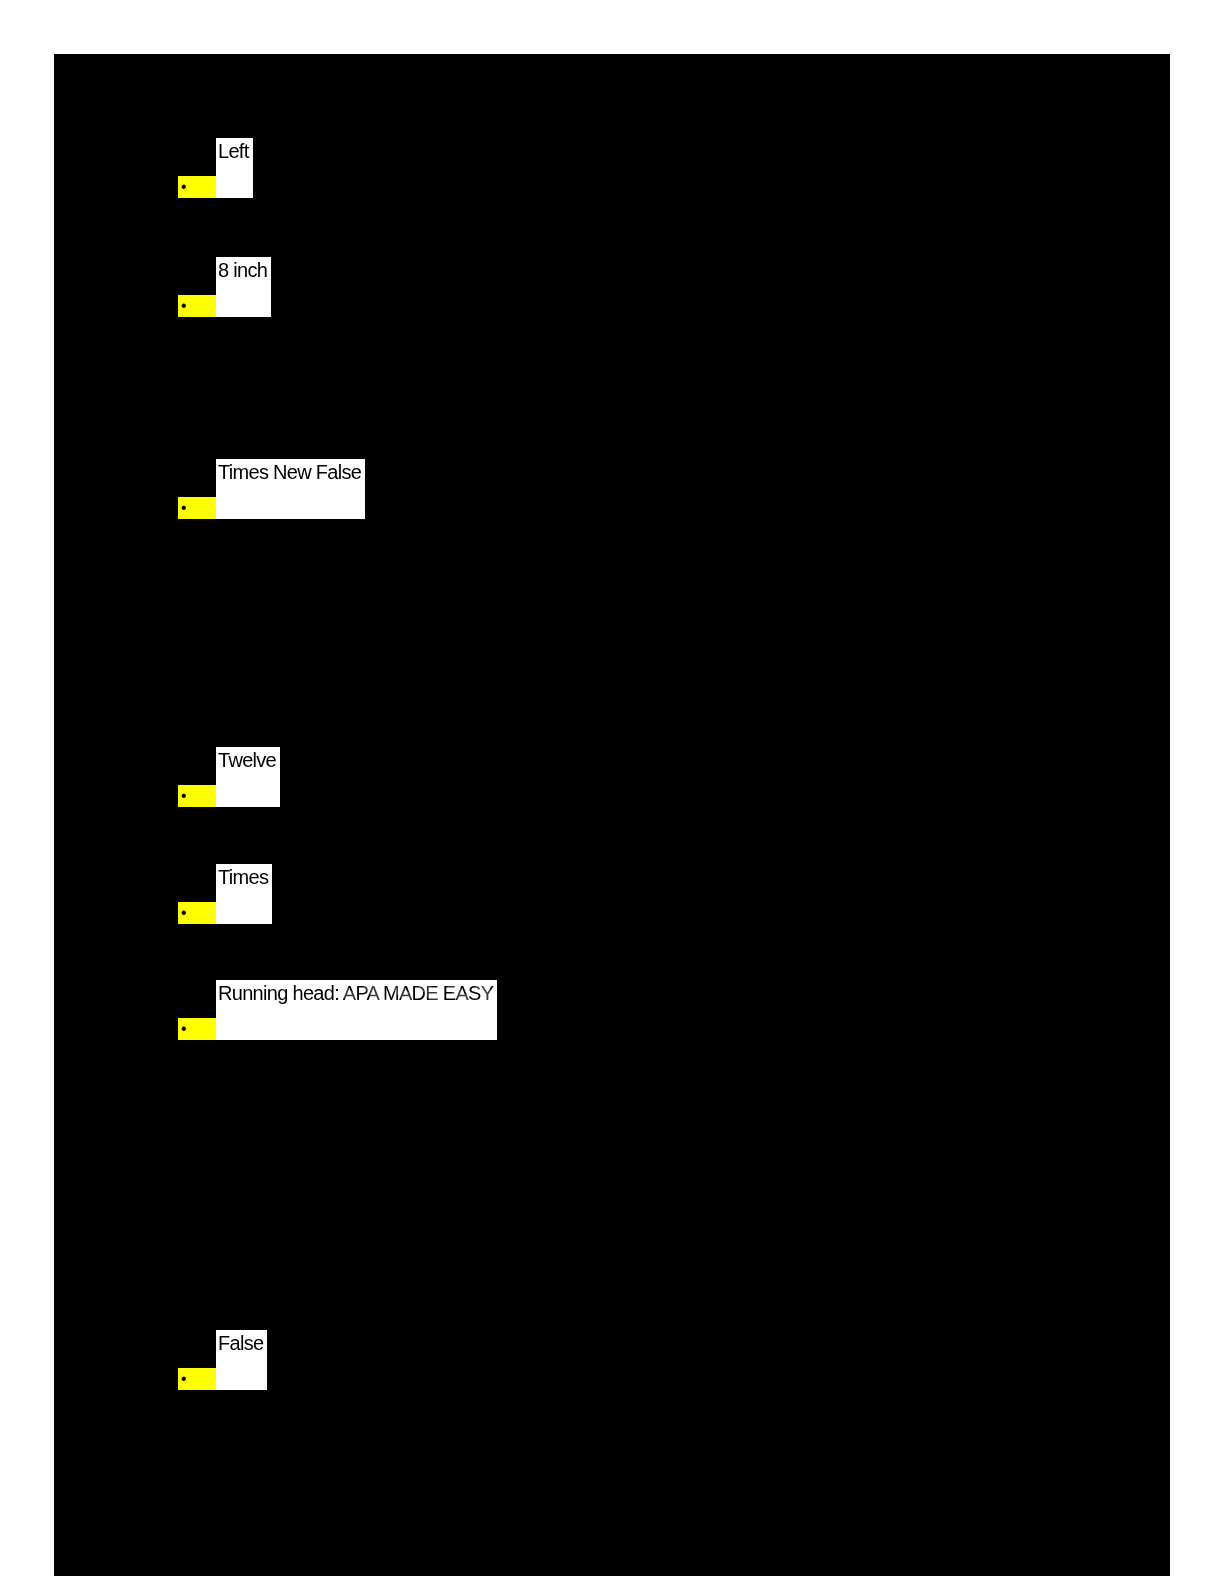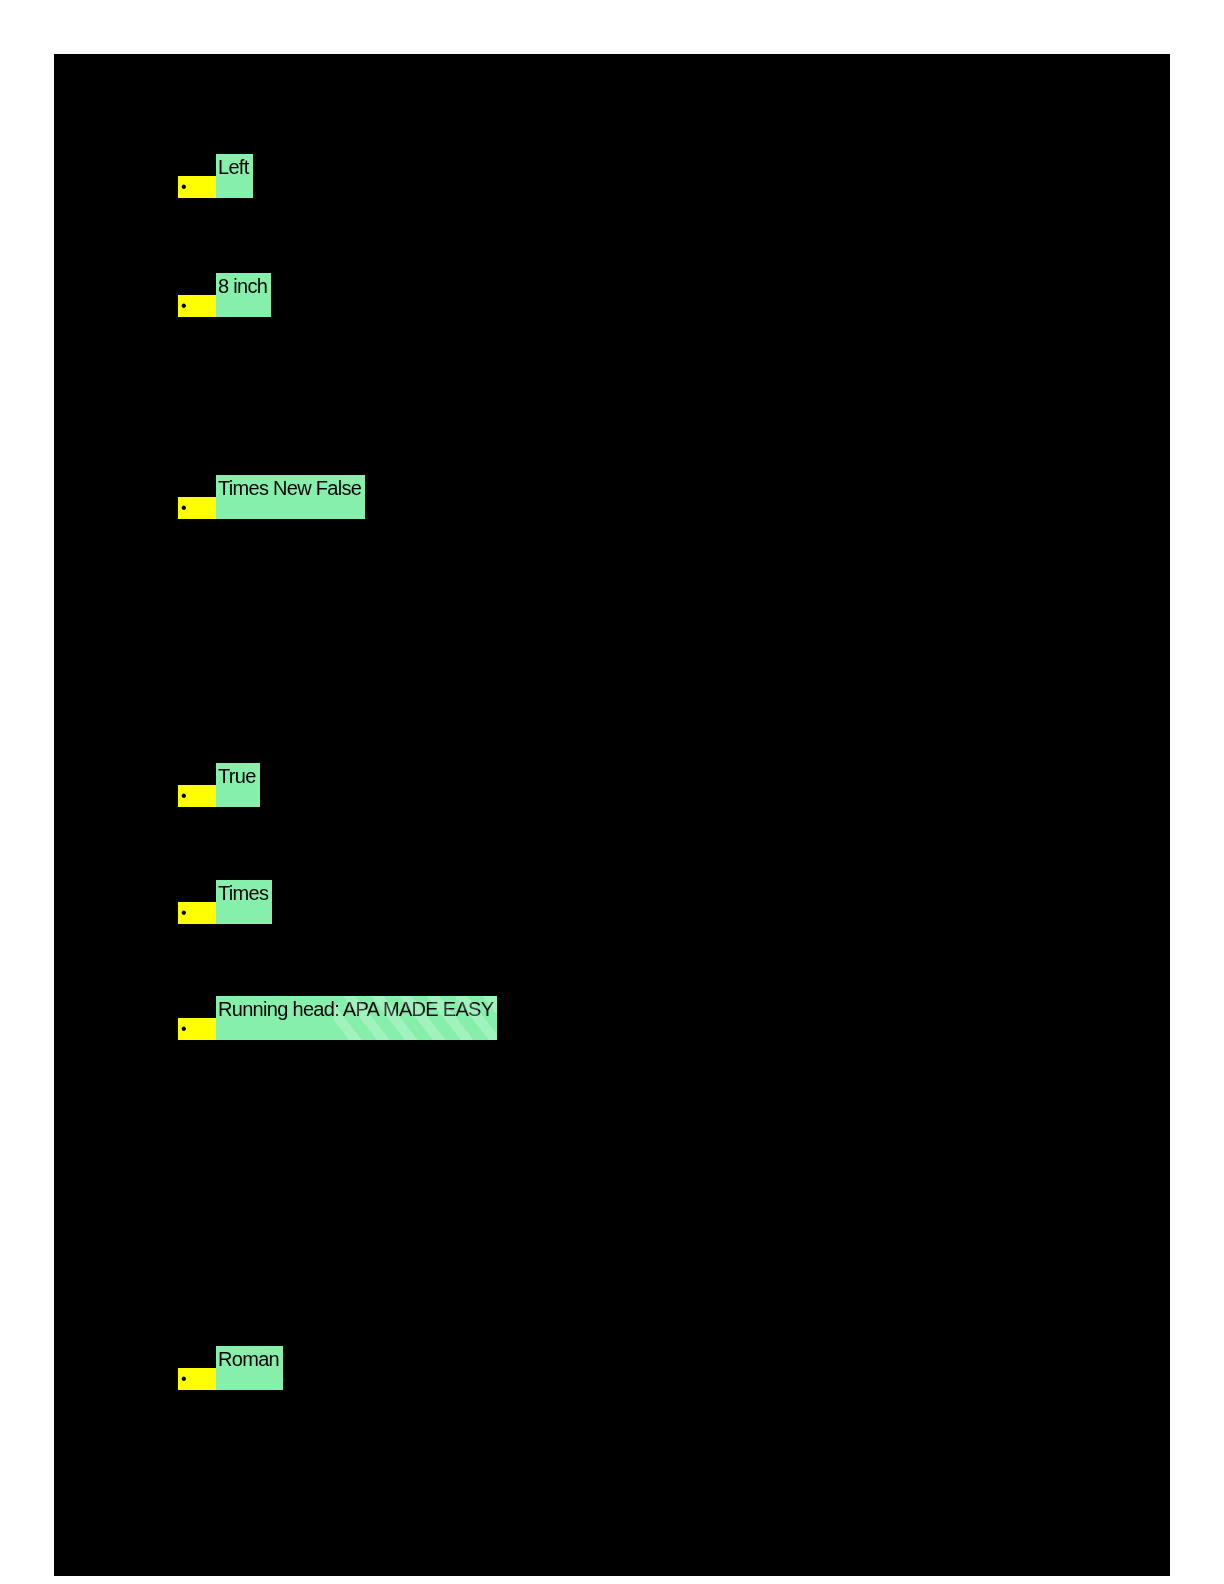--- a/index.html
+++ b/index.html
@@ -49,12 +49,12 @@
   .text-chip {
     position: relative;
     height: 44px;
-    background: #86efac;
+    background: #ffffff;
     color: #000000;
     font-size: 20px;
     line-height: 26px;
     letter-spacing: -0.7px;
-    padding: 0 4px 0 2px;
+    padding: 0 4px 16px 2px;
     white-space: nowrap;
     overflow: hidden;
   }

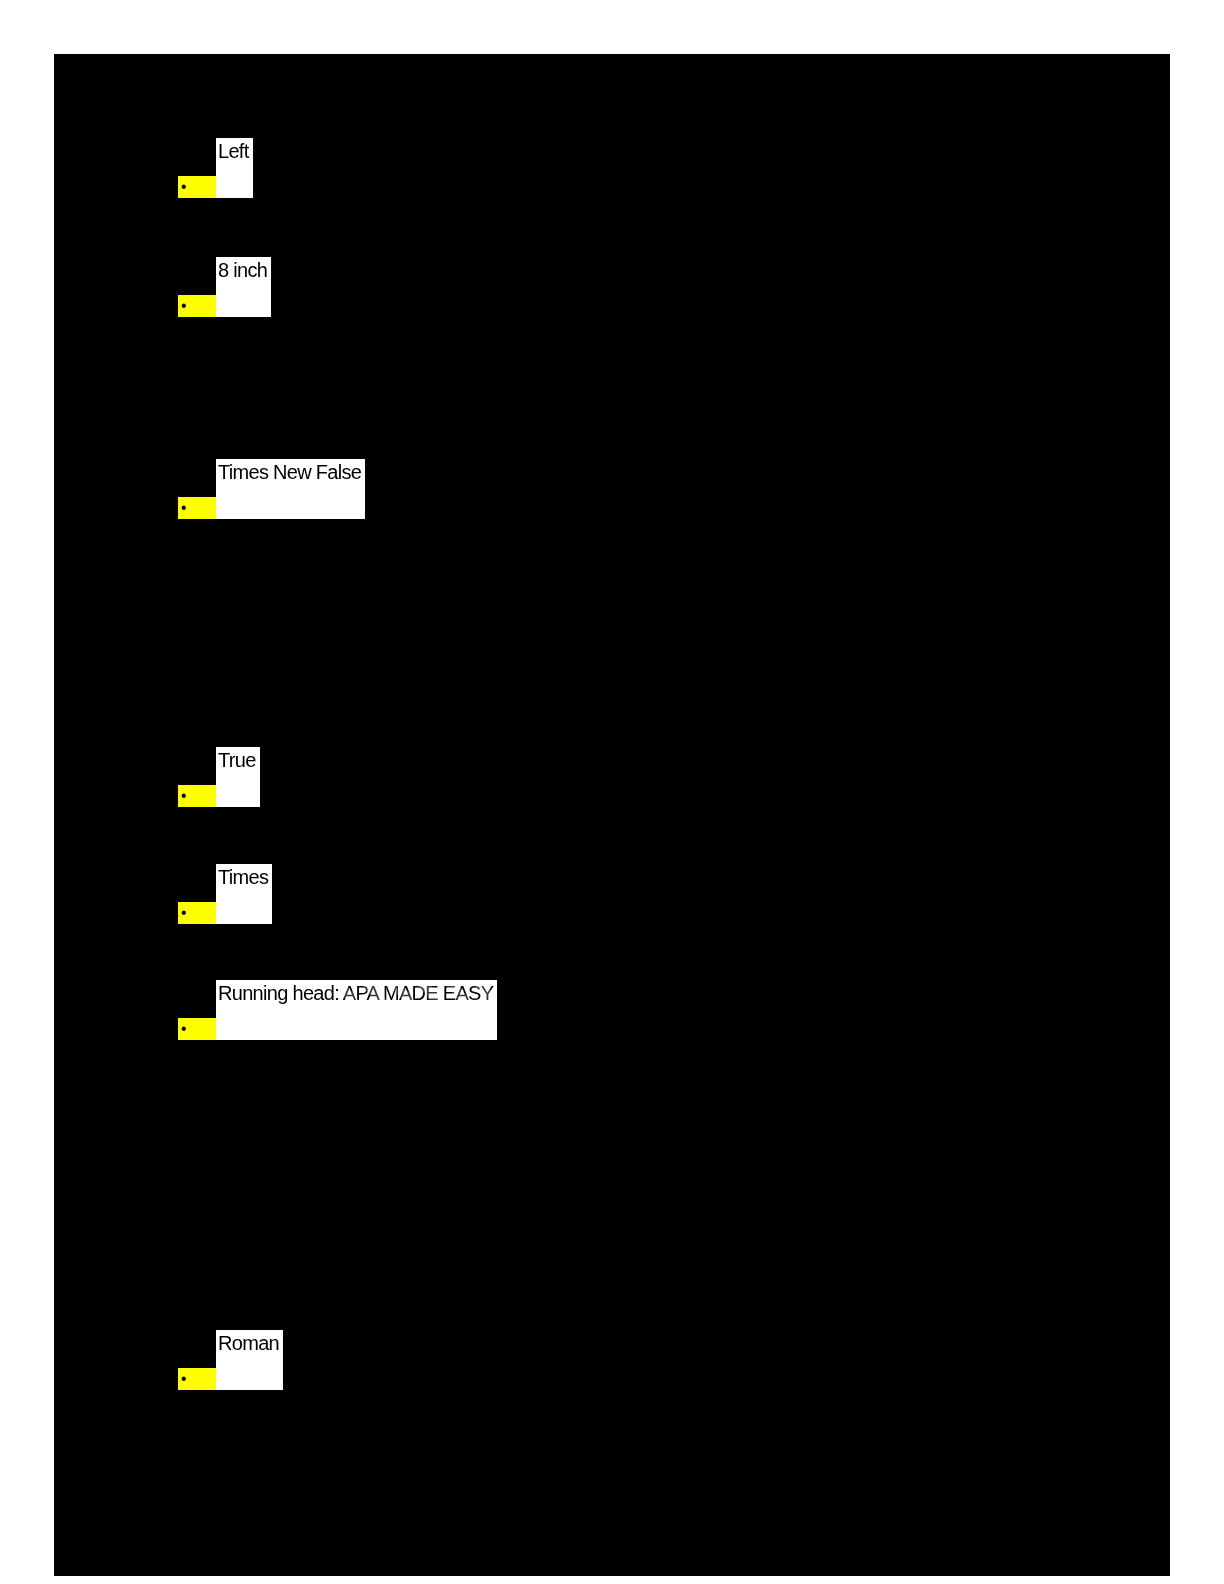--- a/index.html
+++ b/index.html
@@ -113,7 +113,7 @@
       <span class="bullet-chip">
           <span>•</span>
         </span>
-      <span class="text-chip">True</span>
+      <span class="text-chip">Twelve</span>
     </div>
 
     <div class="hl-row row-5">

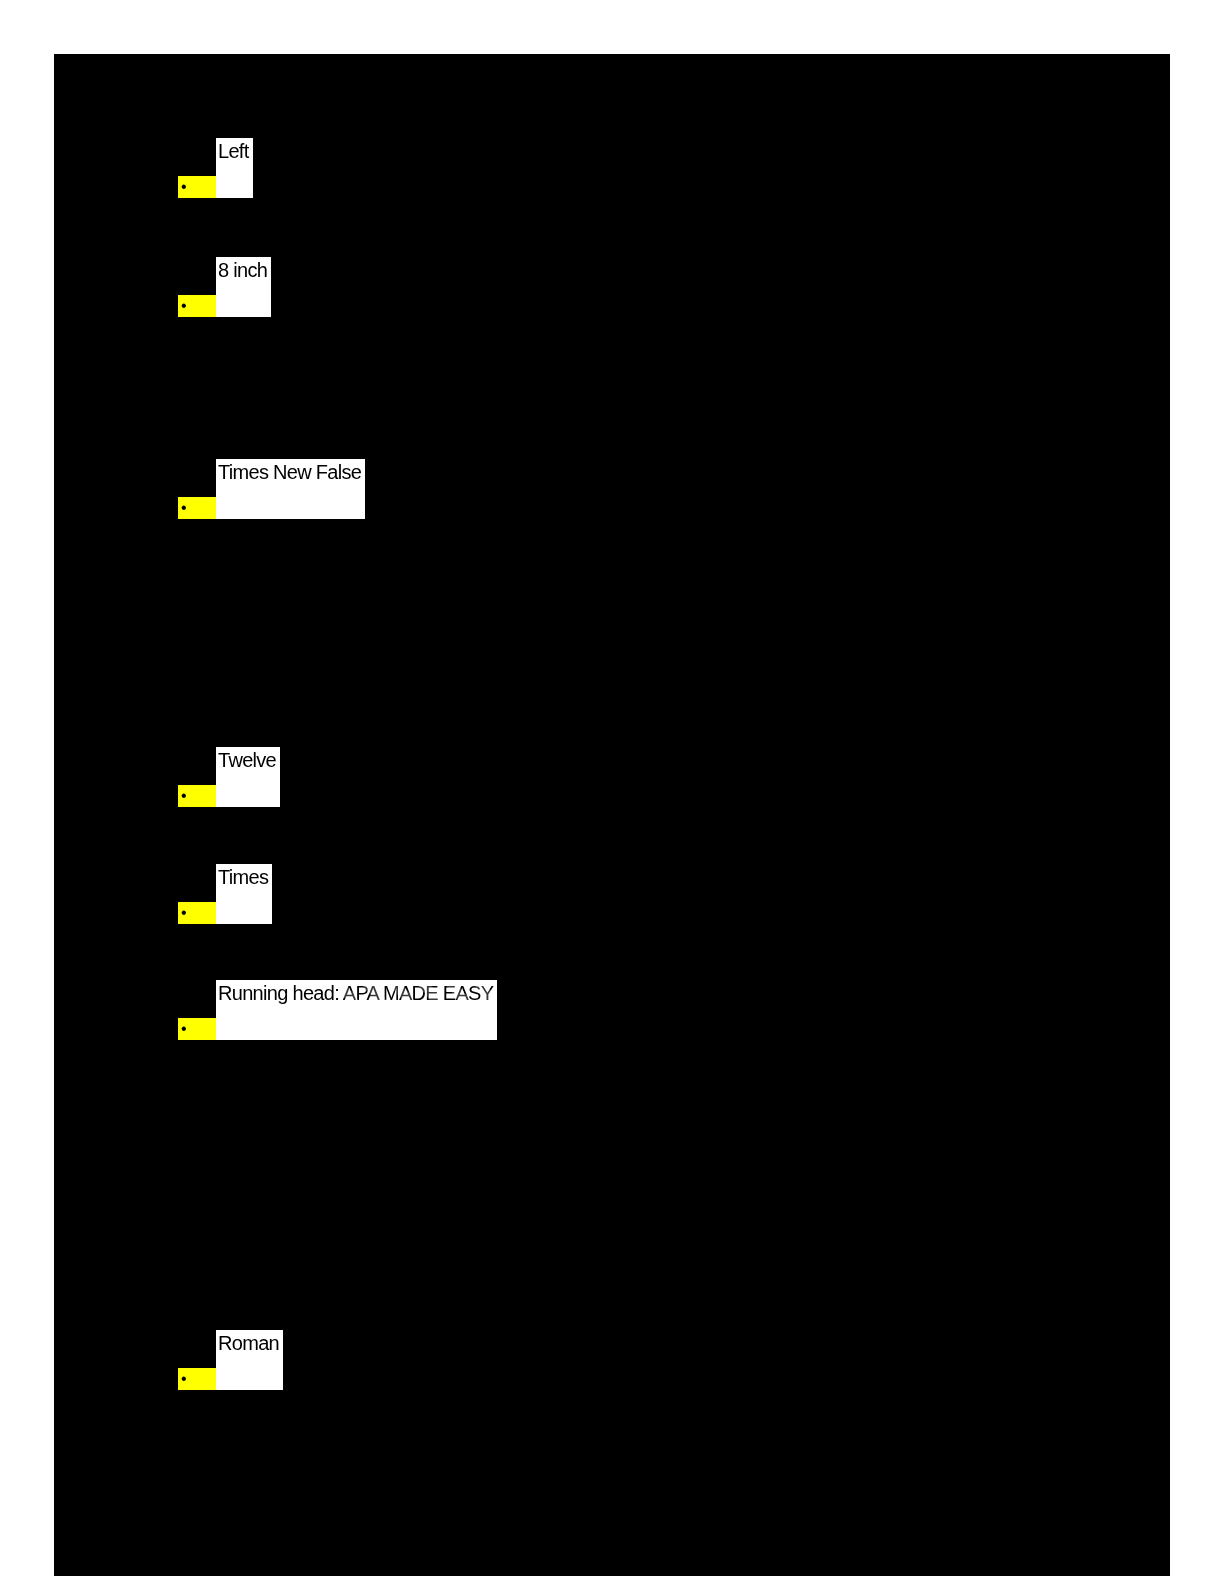--- a/index.html
+++ b/index.html
@@ -134,7 +134,7 @@
       <span class="bullet-chip">
           <span>•</span>
         </span>
-      <span class="text-chip">Roman</span>
+      <span class="text-chip">False</span>
     </div>
 
   </div>

